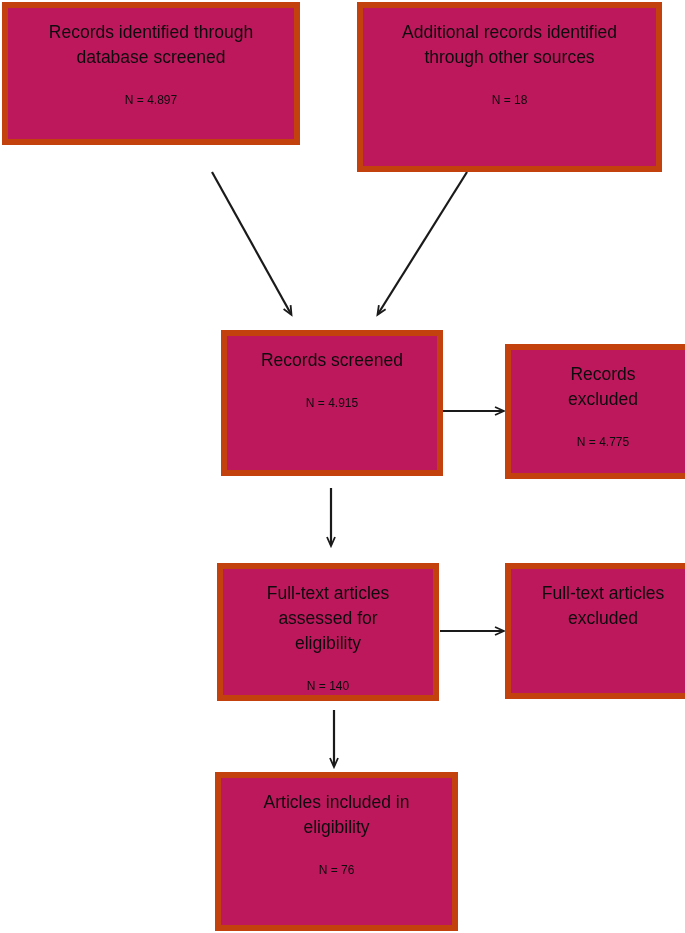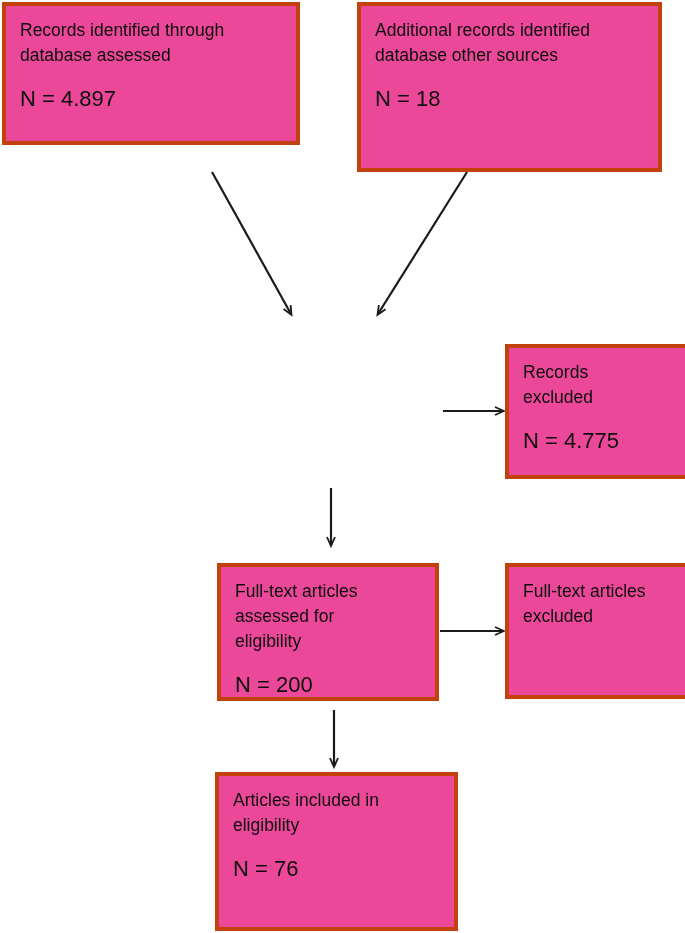--- a/index.html
+++ b/index.html
@@ -21,8 +21,9 @@
   .flow-box {
     position: absolute;
     box-sizing: border-box;
-    border: 4px solid #c2410c;
-    background: #ec4899;
+    border: 6px solid #c2410c;
+    background: #be185d;
+    text-align: center;
   }
   .box-inner {
     padding: 12px 14px 0 14px;

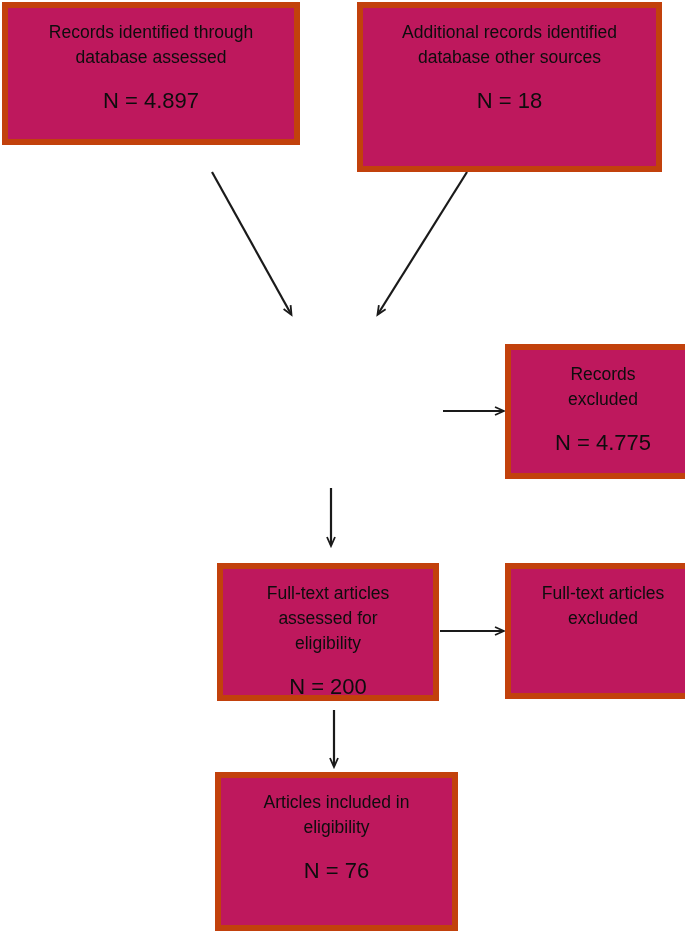--- a/index.html
+++ b/index.html
@@ -74,7 +74,7 @@
   <div class="flow-box" style="left: 2px; top: 2px; width: 298px; height: 143px;">
     <div class="box-inner">
       <div class="box-line">Records identified through</div>
-      <div class="box-line">database assessed</div>
+      <div class="box-line">database screened</div>
       <div class="box-count">N = 4.897</div>
     </div>
   </div>

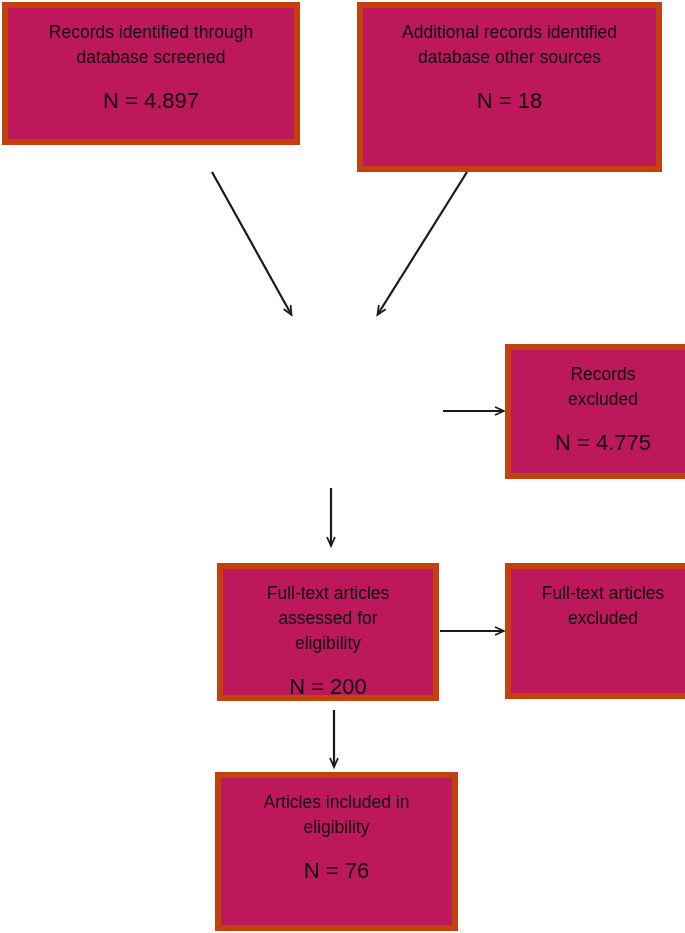--- a/index.html
+++ b/index.html
@@ -82,7 +82,7 @@
   <div class="flow-box" style="left: 357px; top: 2px; width: 305px; height: 170px;">
     <div class="box-inner">
       <div class="box-line">Additional records identified</div>
-      <div class="box-line">database other sources</div>
+      <div class="box-line">through other sources</div>
       <div class="box-count">N = 18</div>
     </div>
   </div>

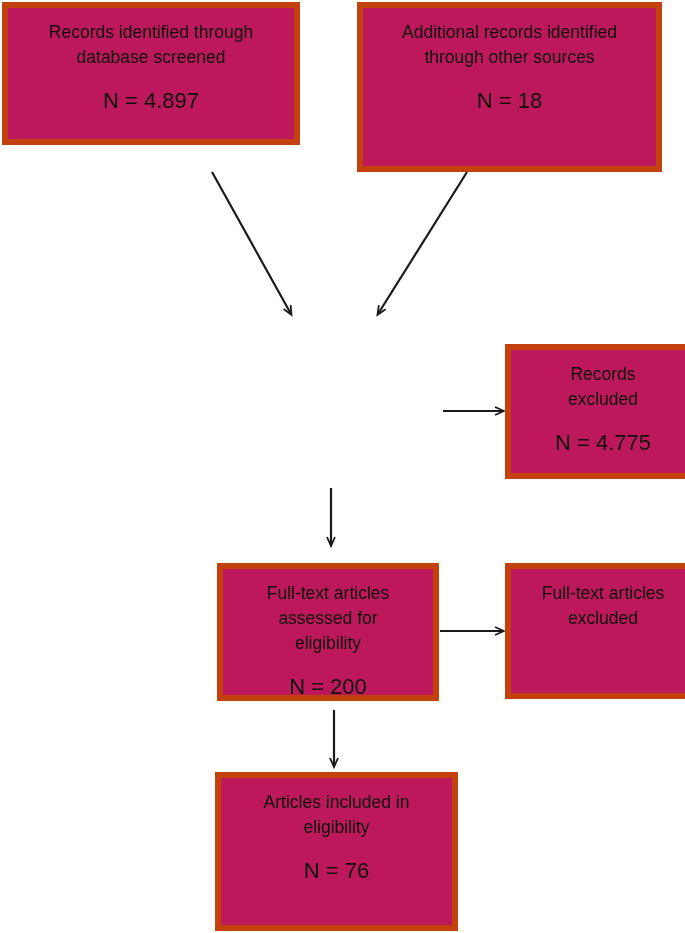--- a/index.html
+++ b/index.html
@@ -35,7 +35,7 @@
     color: #0d0d0d;
   }
   .box-count {
-    font-size: 22px;
+    font-size: 12px;
     line-height: 25px;
     margin-top: 18px;
     white-space: pre;

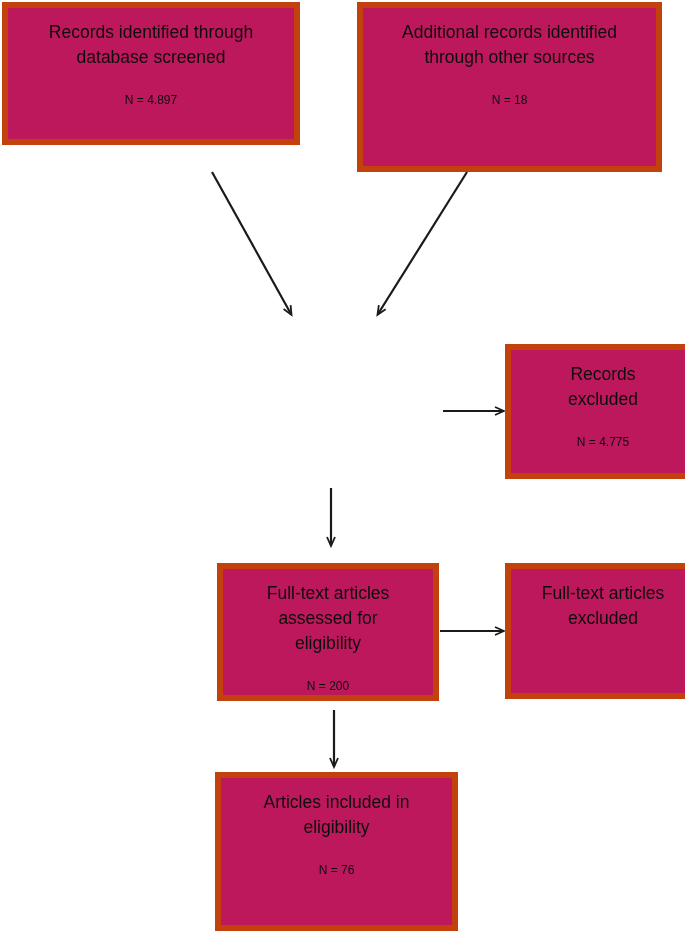--- a/index.html
+++ b/index.html
@@ -87,6 +87,12 @@
     </div>
   </div>
 
+  <div class="flow-box" style="left: 221px; top: 330px; width: 222px; height: 146px;">
+    <div class="box-inner">
+      <div class="box-line">Records screened</div>
+      <div class="box-count">N = 4.915</div>
+    </div>
+  </div>
 
   <div class="flow-box" style="left: 505px; top: 344px; width: 196px; height: 135px;">
     <div class="box-inner">

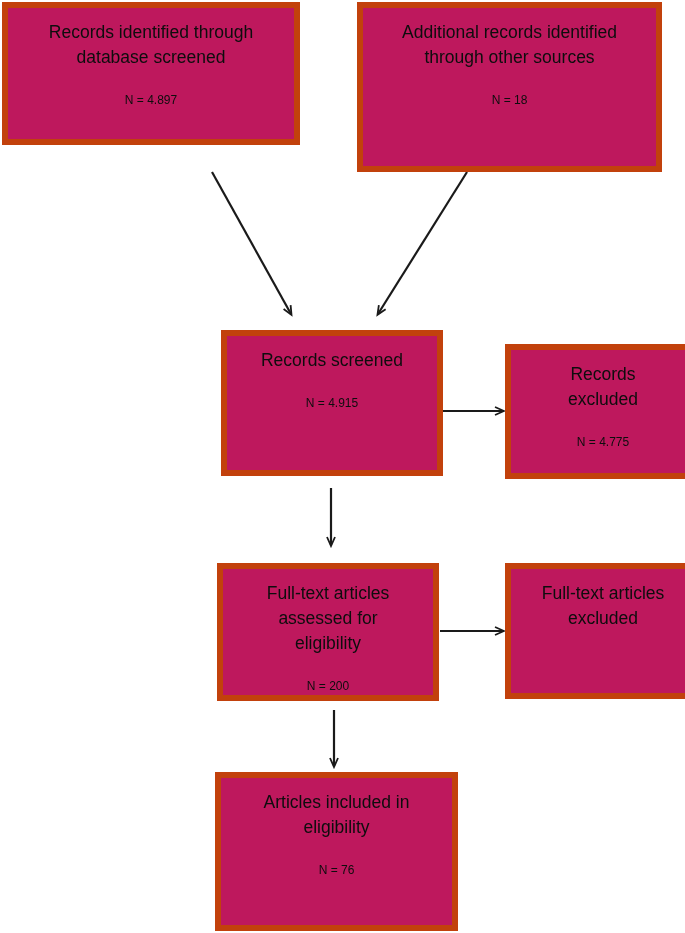--- a/index.html
+++ b/index.html
@@ -107,7 +107,7 @@
       <div class="box-line">Full-text articles</div>
       <div class="box-line">assessed for</div>
       <div class="box-line">eligibility</div>
-      <div class="box-count">N = 200</div>
+      <div class="box-count">N = 140</div>
     </div>
   </div>
 

